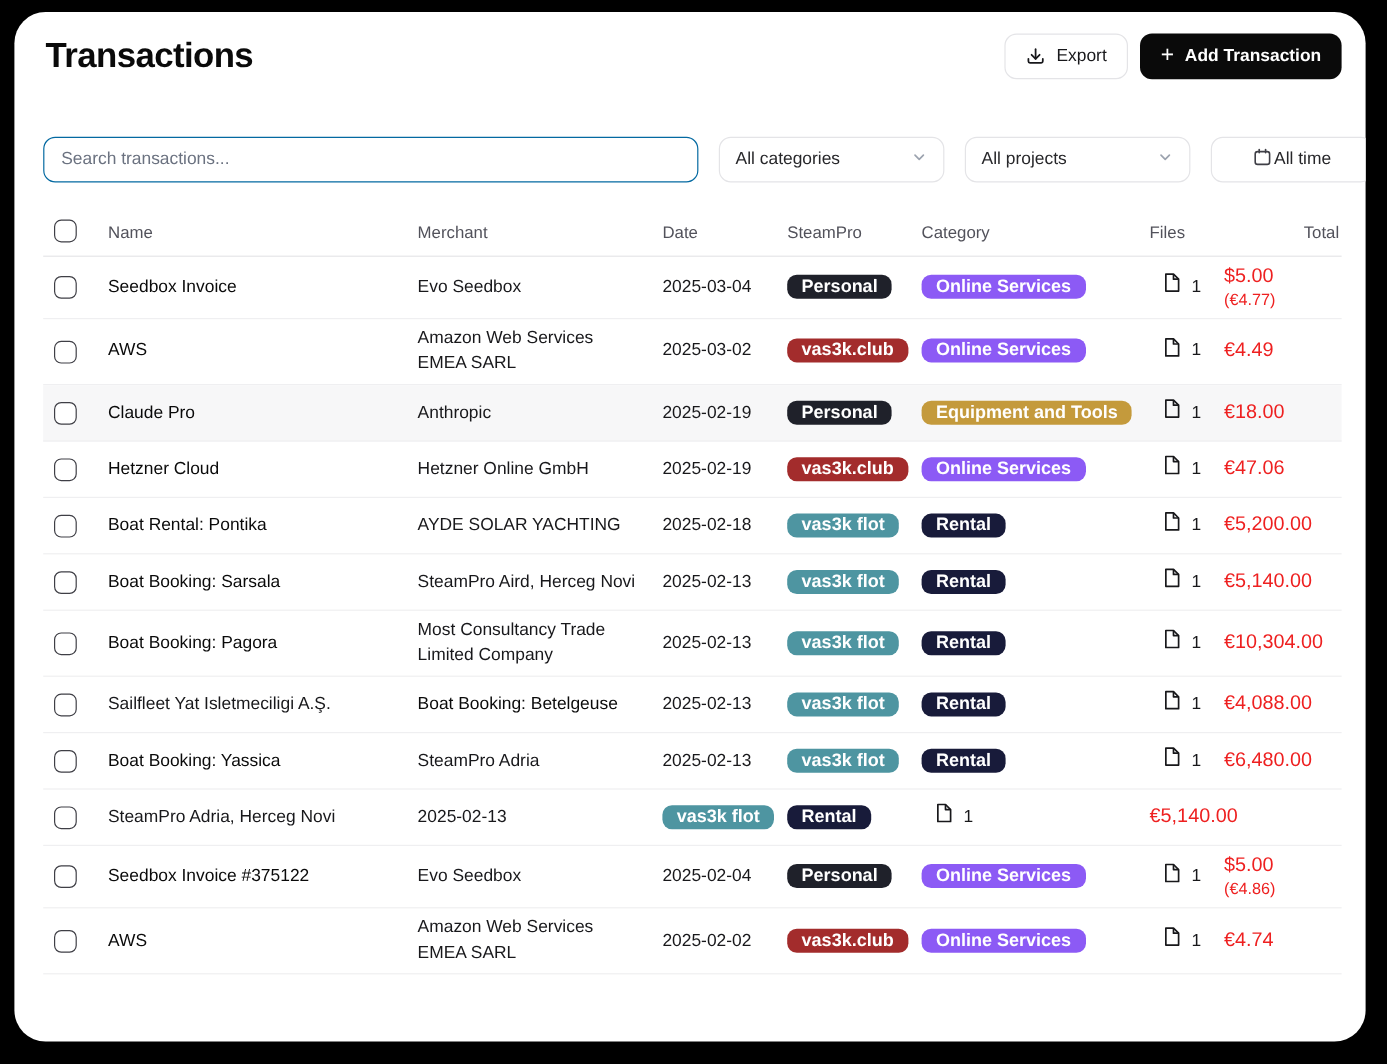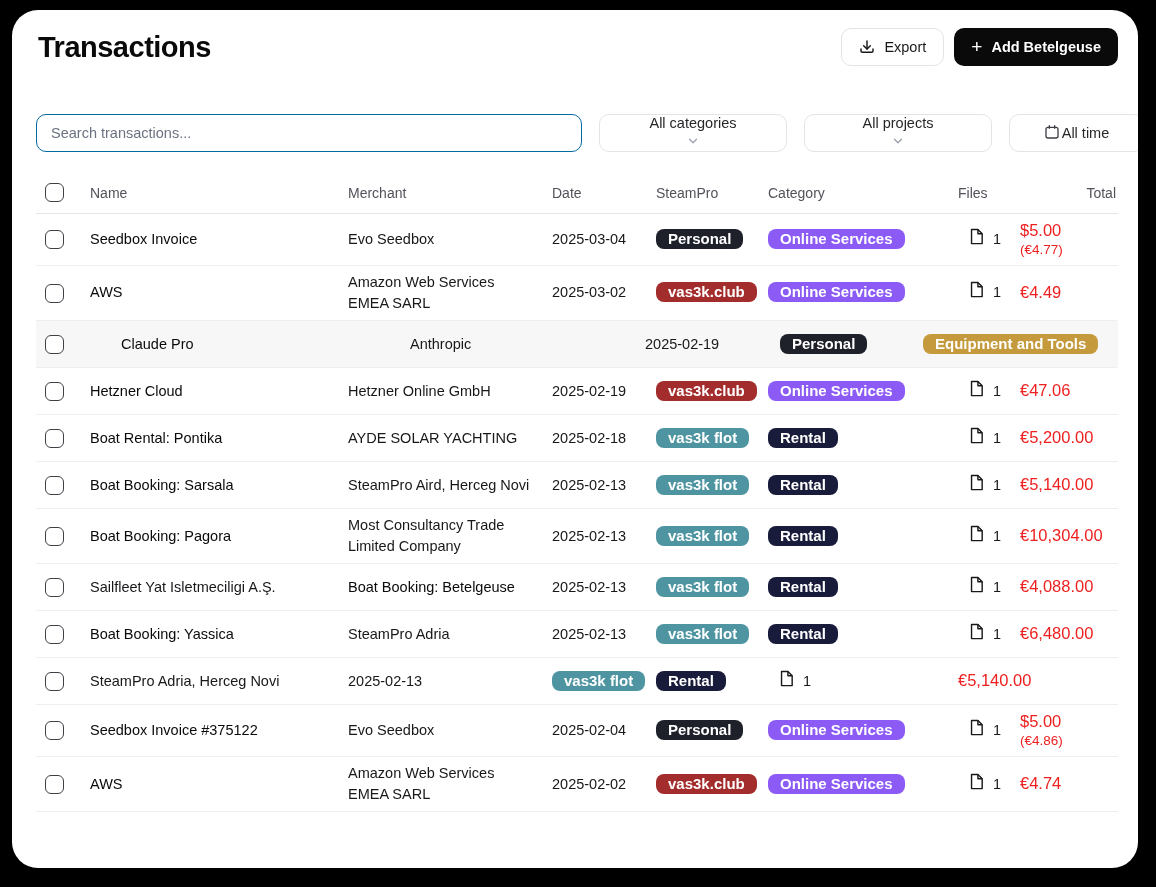--- a/index.html
+++ b/index.html
@@ -71,7 +71,7 @@
       </button>
       <button class="btn btn-dark">
         <span class="plus-glyph">+</span>
-        <span>Add Betelgeuse</span>
+        <span>Add Transaction</span>
       </button>
     </div>
   </div>

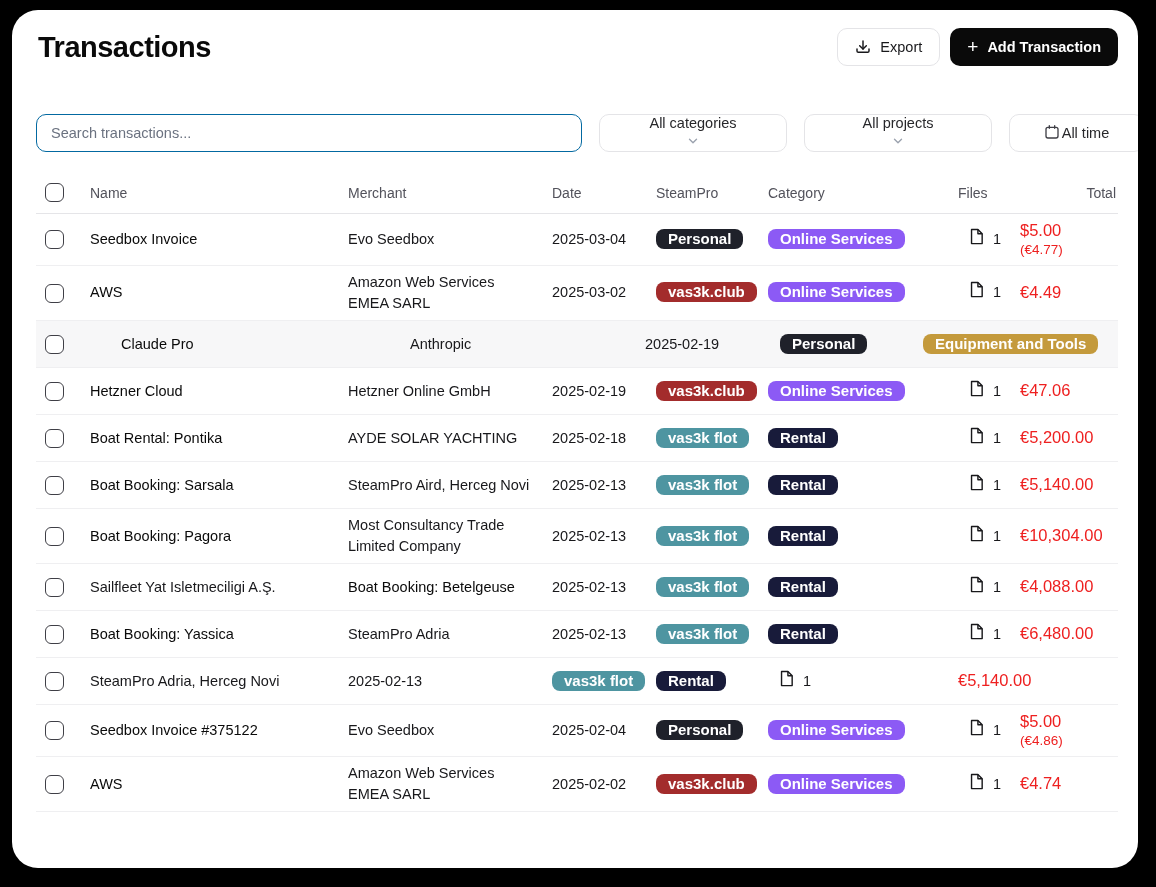--- a/index.html
+++ b/index.html
@@ -26,7 +26,7 @@
   .search-box input { border: none; outline: none; width: 100%; font-size: 14.5px; color: #18181b; font-family: inherit; background: transparent; }
   .search-box input::placeholder { color: #6b7280; }
   .select-box { height: 38px; border: 1px solid #e4e4e7; border-radius: 10px; display: flex; align-items: center;
-                justify-content: space-between; padding: 0 13px; font-size: 14.5px; color: #27272a; cursor: pointer; background: #fff; flex-direction: column; }
+                justify-content: space-between; padding: 0 13px; font-size: 14.5px; color: #27272a; cursor: pointer; background: #fff; }
   .sel-categories { flex: 0 0 188px; margin-left: auto; }
   .sel-projects { flex: 0 0 188px; }
   .time-box { flex: 0 0 135px; height: 38px; border: 1px solid #e4e4e7; border-radius: 10px; display: flex;

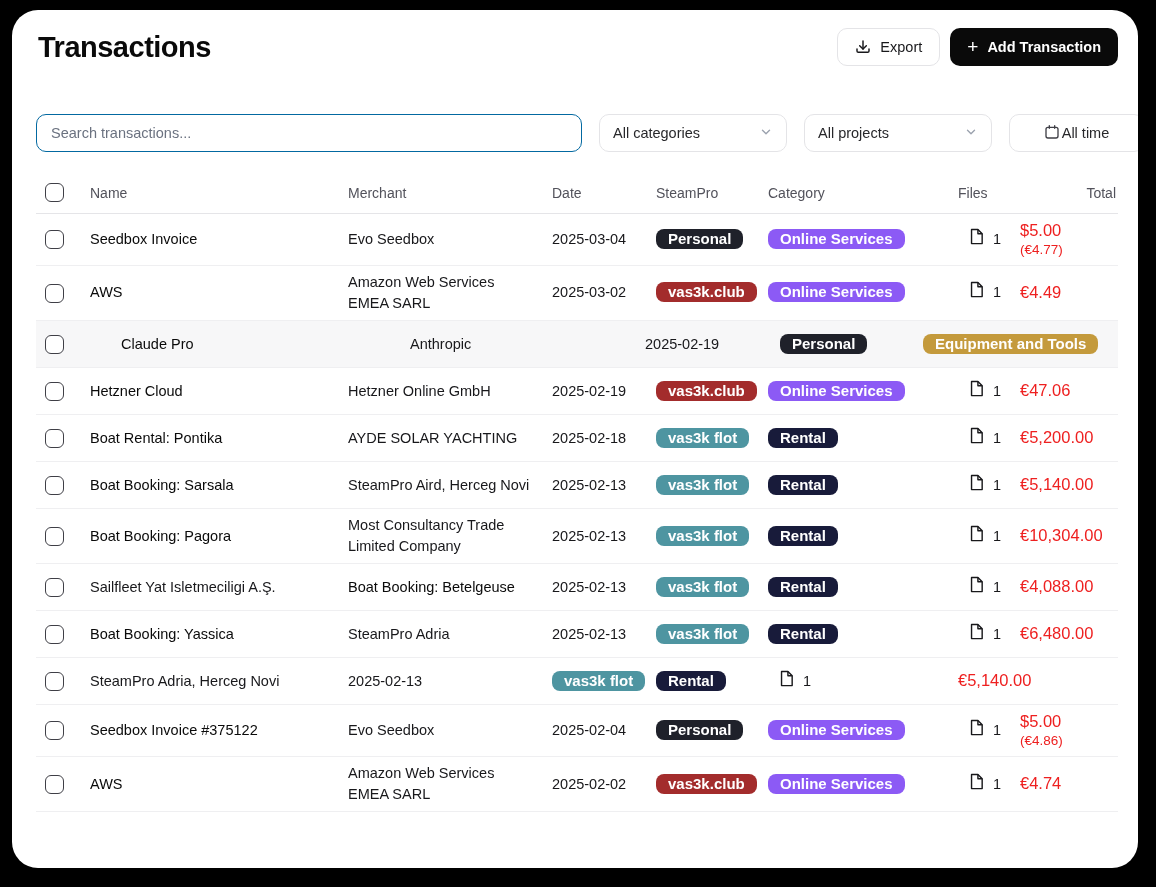--- a/index.html
+++ b/index.html
@@ -36,7 +36,7 @@
   .thead { border-bottom: 1px solid #e5e5e8; color: #52525b; font-size: 14px; font-weight: 400; height: 42px; }
   .th-total { text-align: right; padding-right: 2px; }
   .trow { border-bottom: 1px solid #efeff1; min-height: 47px; padding: 6px 0; cursor: pointer; }
-  .trow.hl { background: #f7f7f8; gap: 31px; }
+  .trow.hl { background: #f7f7f8; }
   .cell { font-size: 14.5px; color: #18181b; line-height: 1.45; }
   .c-check { padding-left: 9px; }
   .cbox { appearance: none; -webkit-appearance: none; width: 19px; height: 19px; border: 1.6px solid #3f3f46;

